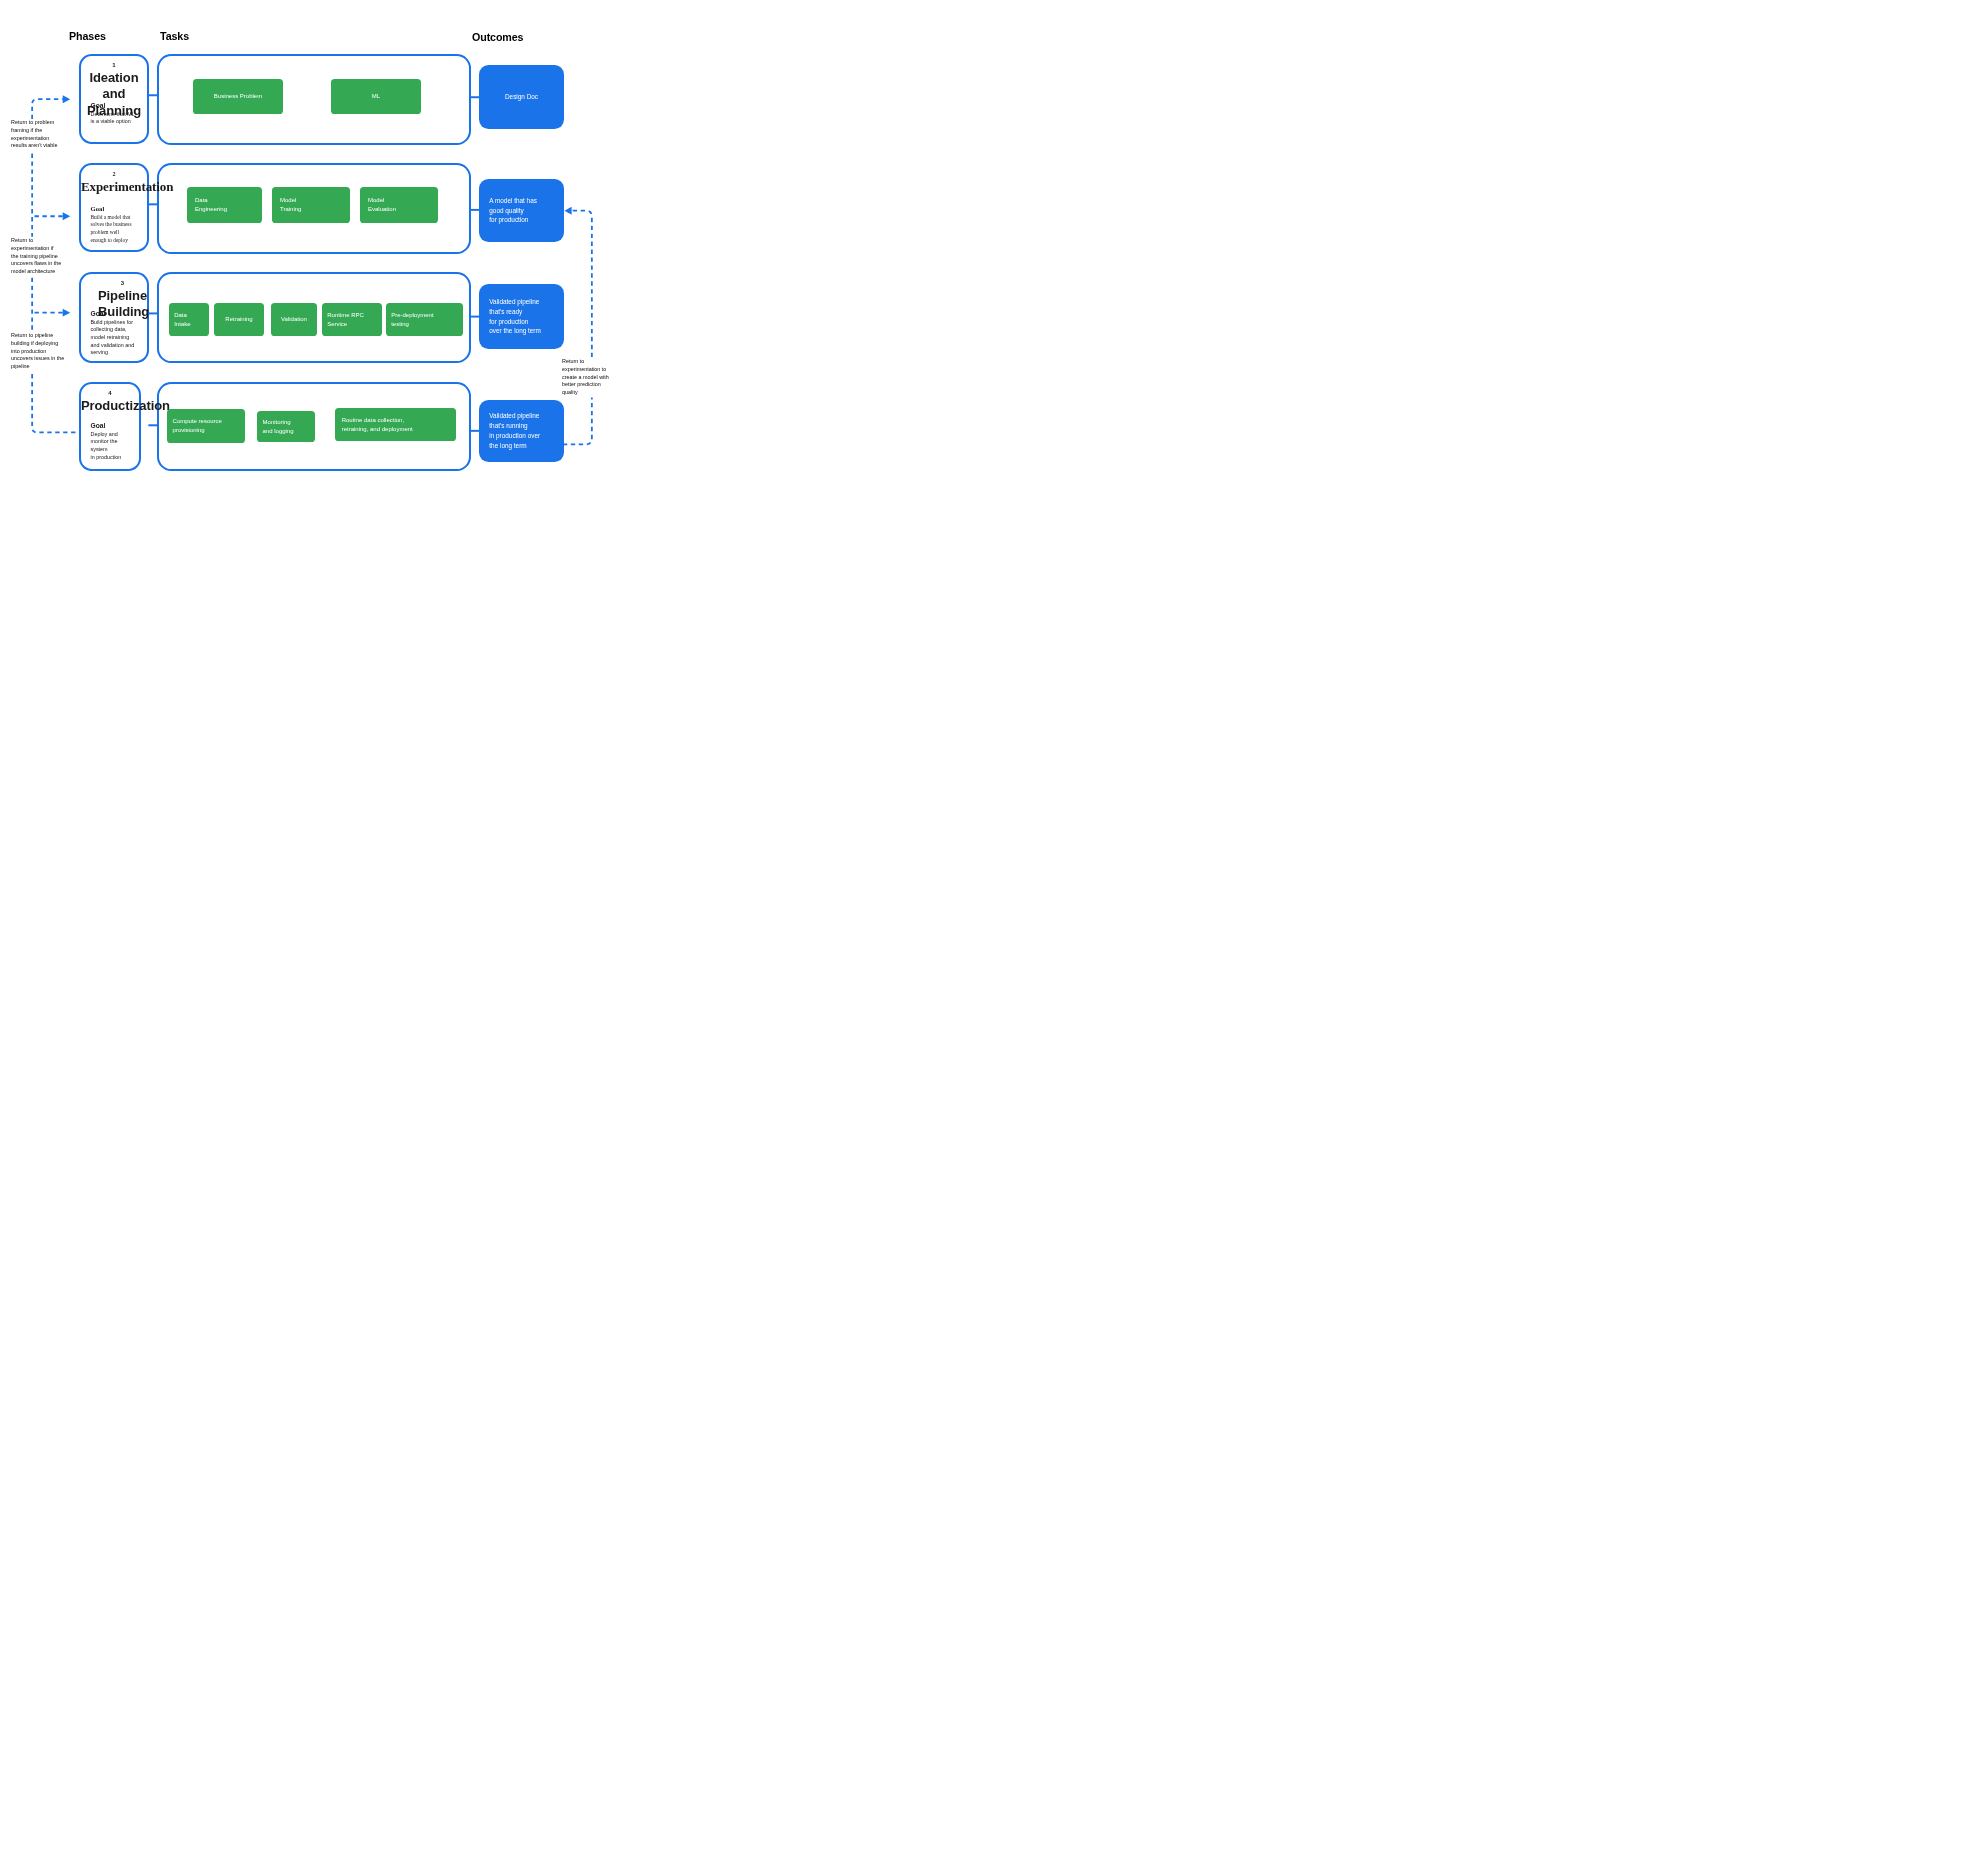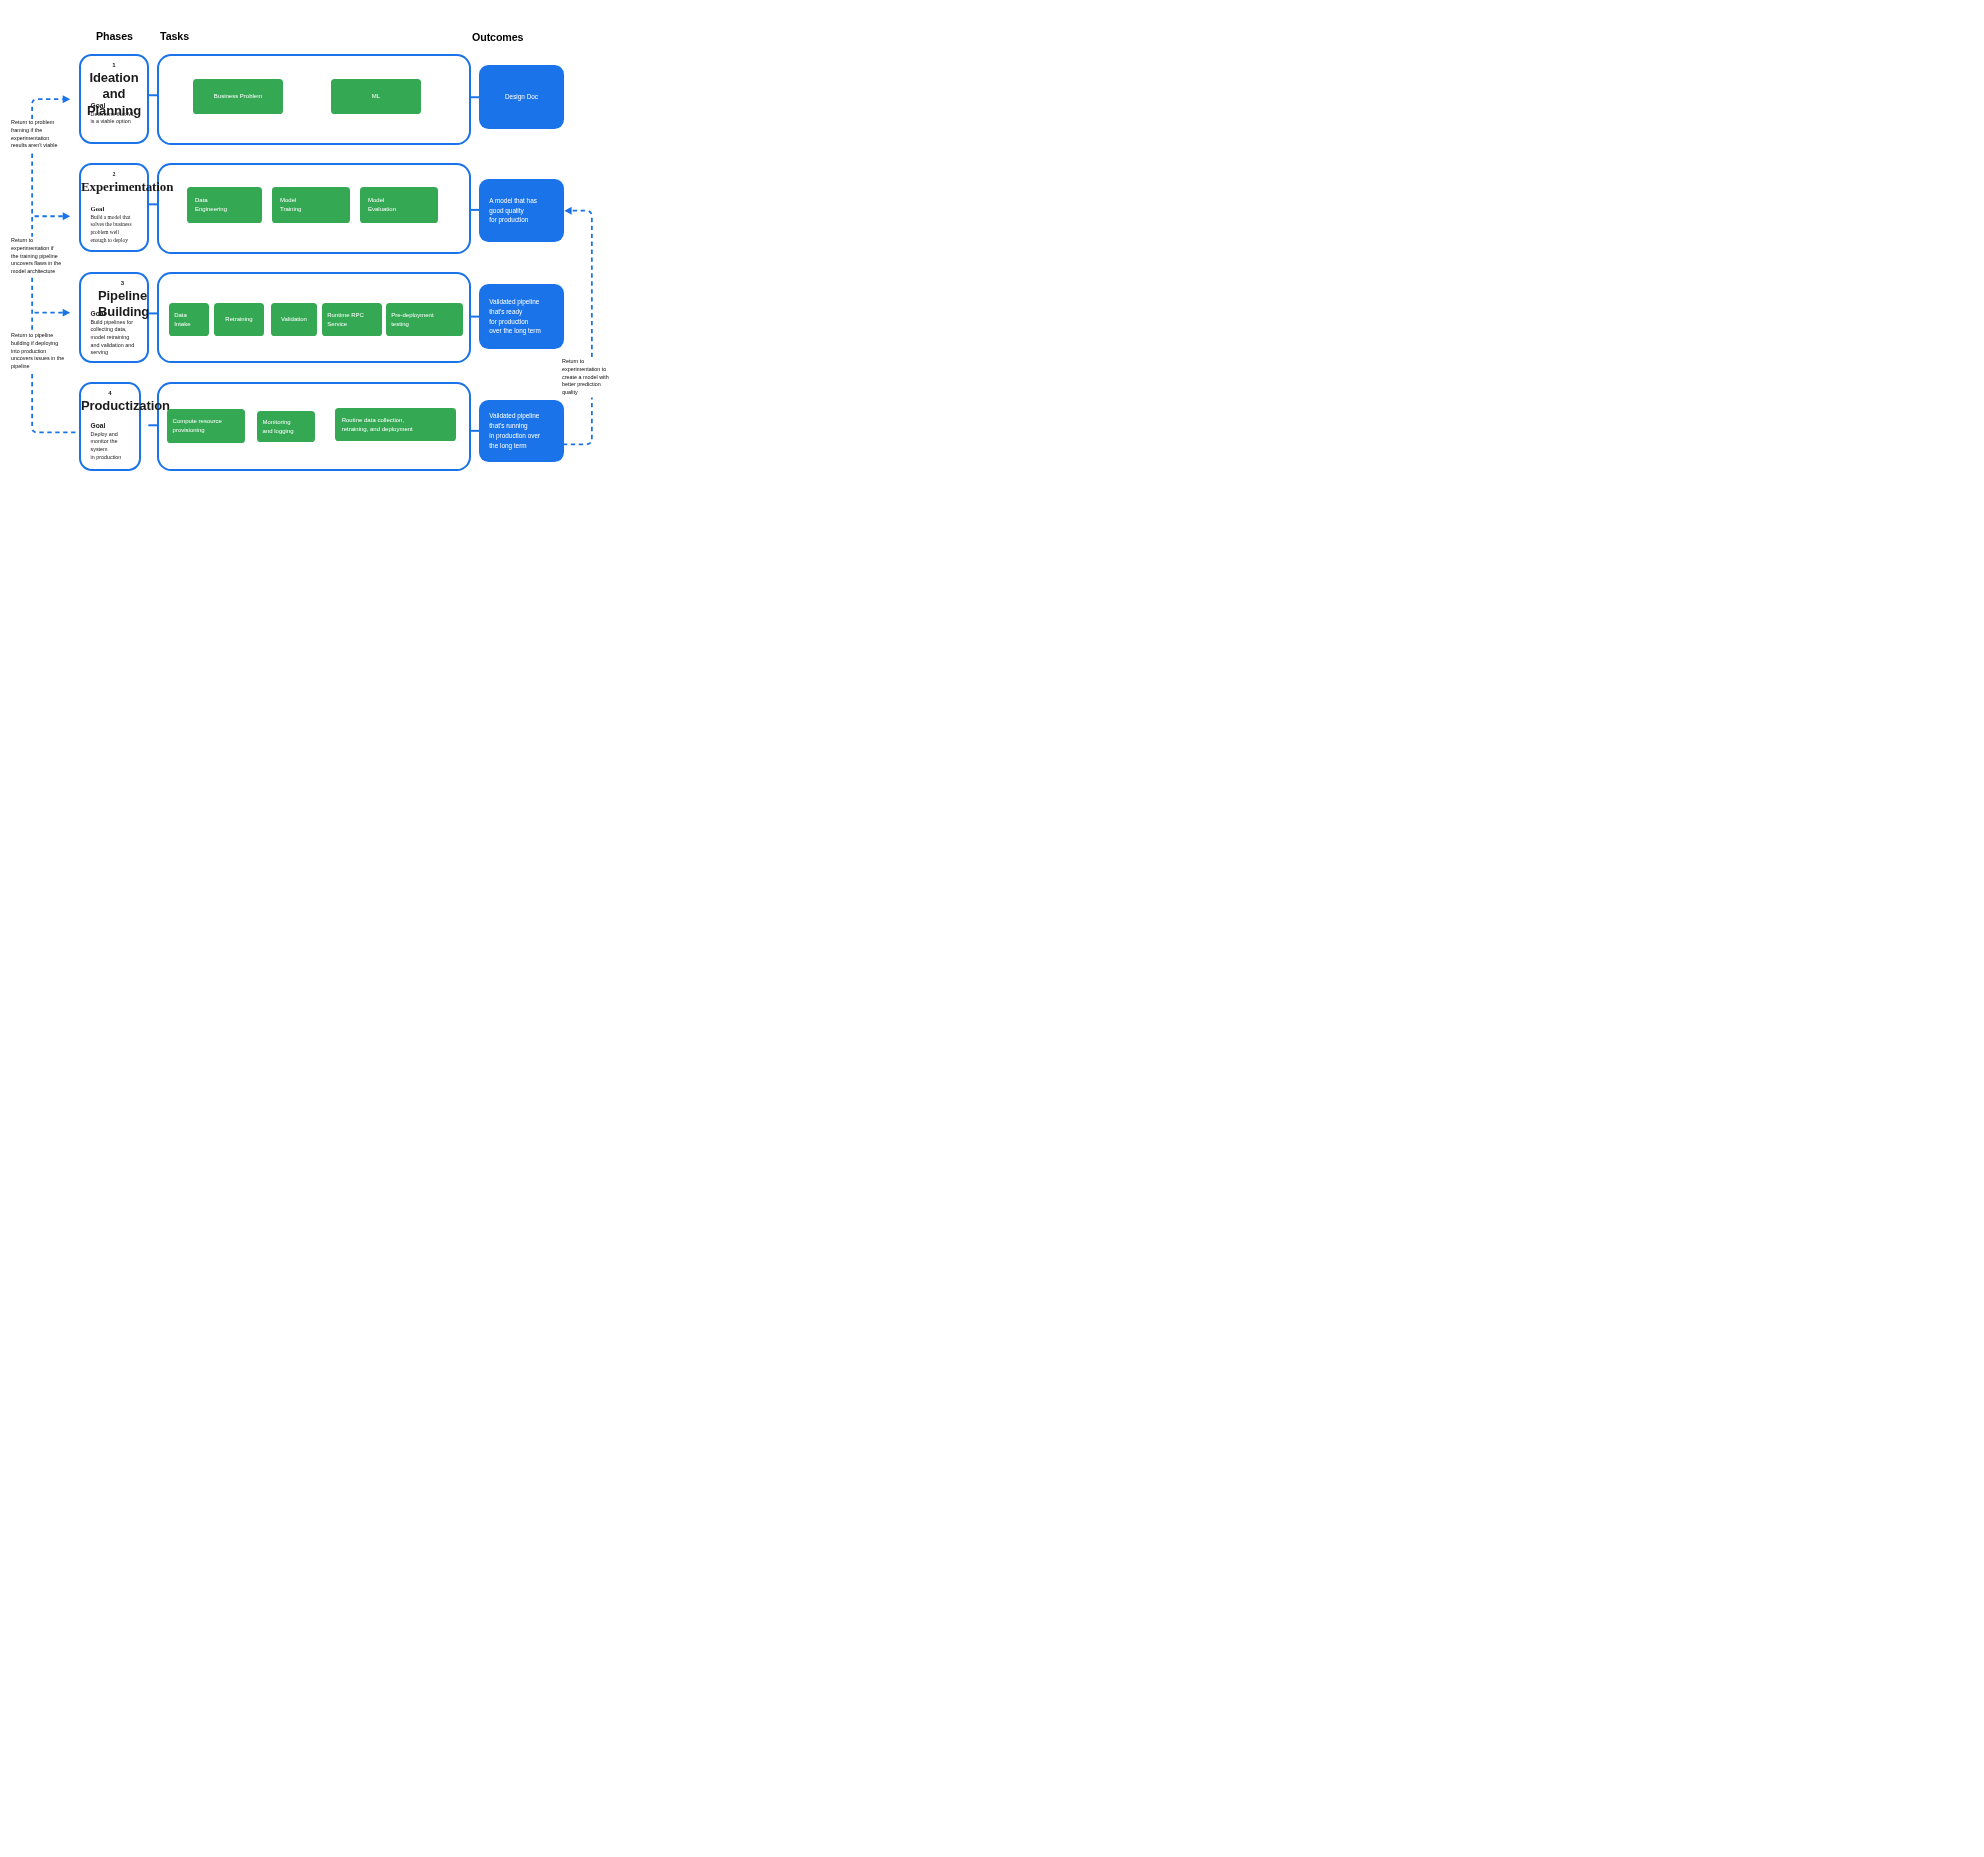--- a/index.html
+++ b/index.html
@@ -90,7 +90,7 @@
     <polygon points="1441,521 1441,541 1423,531" fill="#1a73e8"></polygon>
   </svg>
 
-  <div class="hdr" style="left:96px;top:30px;">Phases</div>
+  <div class="hdr" style="left:69px;top:30px;">Phases</div>
   <div class="hdr" style="left:160px;top:30px;">Tasks</div>
   <div class="hdr" style="left:472px;top:31px;text-align:right;">Outcomes</div>
 

